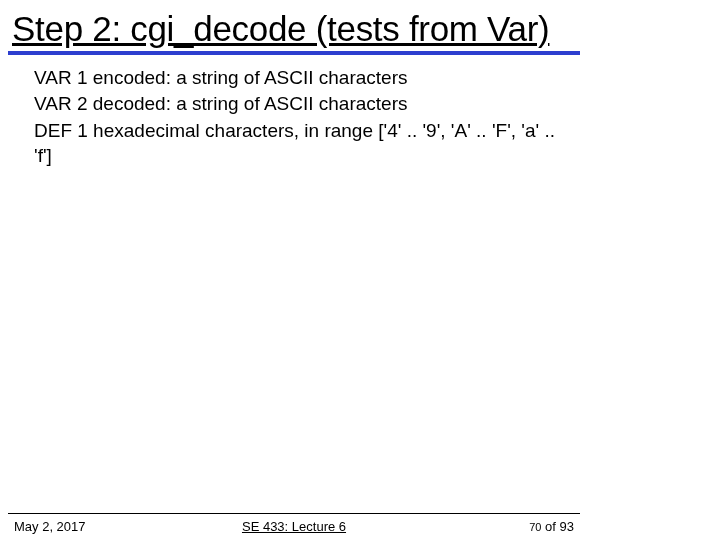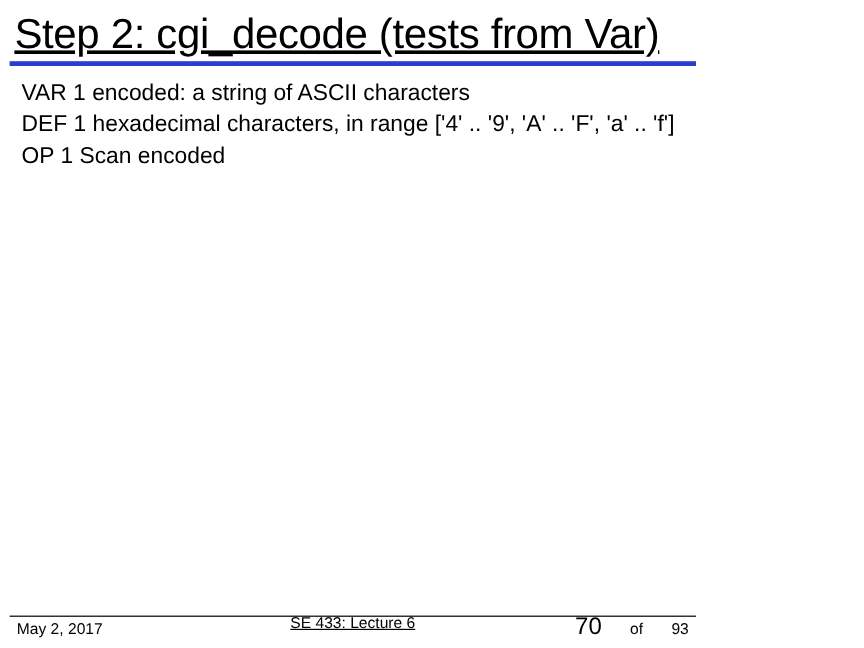--- a/index.html
+++ b/index.html
@@ -36,7 +36,7 @@
     line-height: 1.35;
   }
   .body p {
-    margin: 0 0 1px 0;
+    margin: 0 0 1px 16px;
   }
   .footer {
     position: absolute;

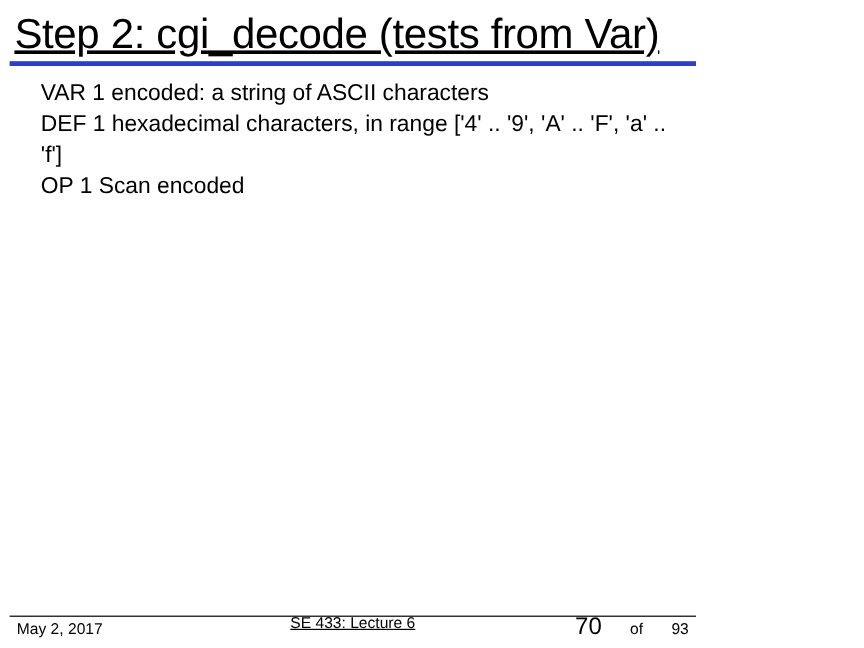--- a/index.html
+++ b/index.html
@@ -81,6 +81,7 @@
 
   <div class="body">
     <p>VAR 1 encoded: a string of ASCII characters</p>
+    <p>VAR 2 decoded: a string of ASCII characters</p>
     <p>DEF 1 hexadecimal characters, in range  ['4' .. '9', 'A' .. 'F', 'a' .. 'f']</p>
     <p>OP 1 Scan encoded</p>
   </div>

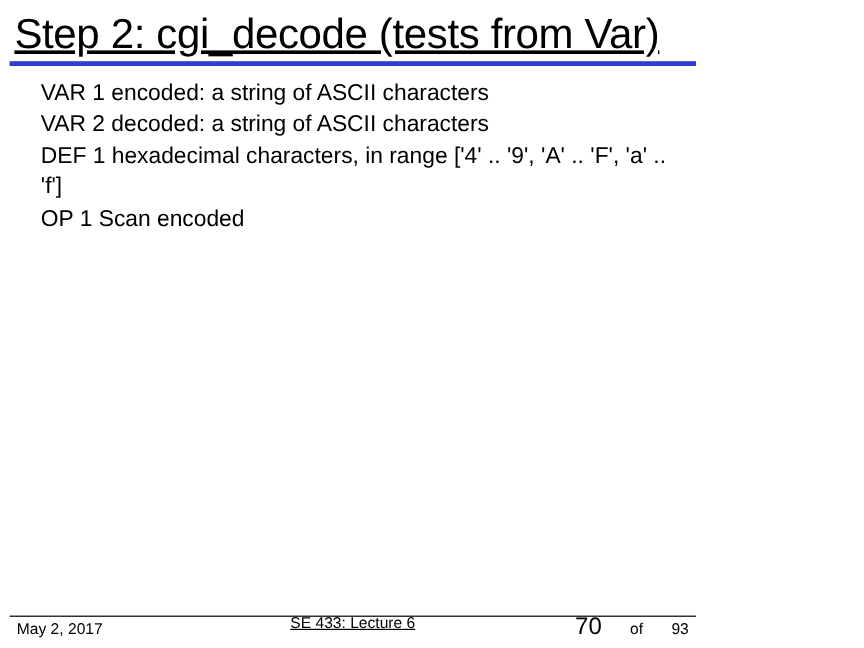--- a/index.html
+++ b/index.html
@@ -83,7 +83,6 @@
     <p>VAR 1 encoded: a string of ASCII characters</p>
     <p>VAR 2 decoded: a string of ASCII characters</p>
     <p>DEF 1 hexadecimal characters, in range  ['4' .. '9', 'A' .. 'F', 'a' .. 'f']</p>
-    <p>OP 1 Scan encoded</p>
   </div>
 
   <div class="footer-rule"></div>

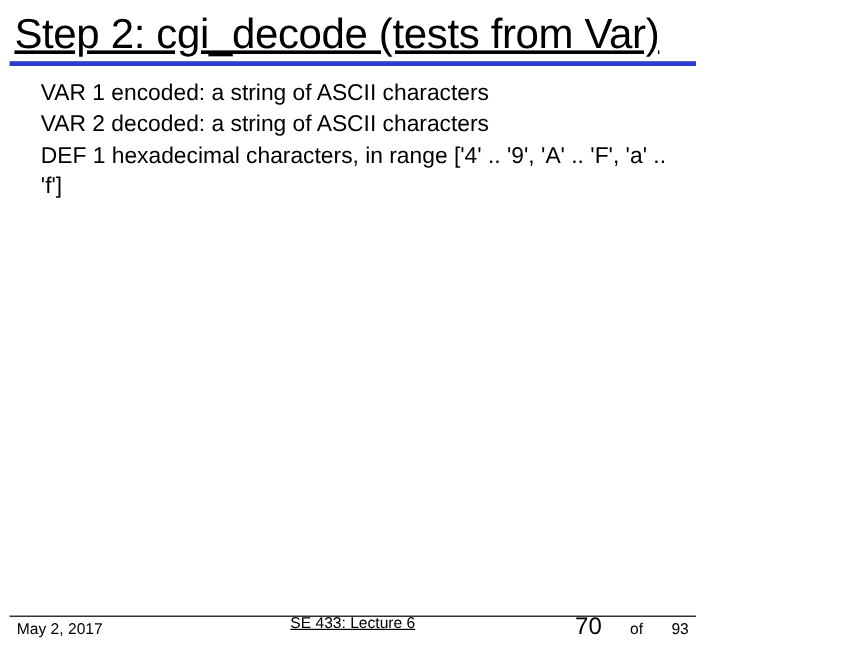--- a/index.html
+++ b/index.html
@@ -67,7 +67,7 @@
     height: 1px;
     background: #000;
   }
-  .page-cur { font-size: 20px; text-align: center; }
+  .page-cur { font-size: 11px; text-align: center; }
   .page-of  { font-size: 13px; margin-left: 20px; }
 </style>
 </head>

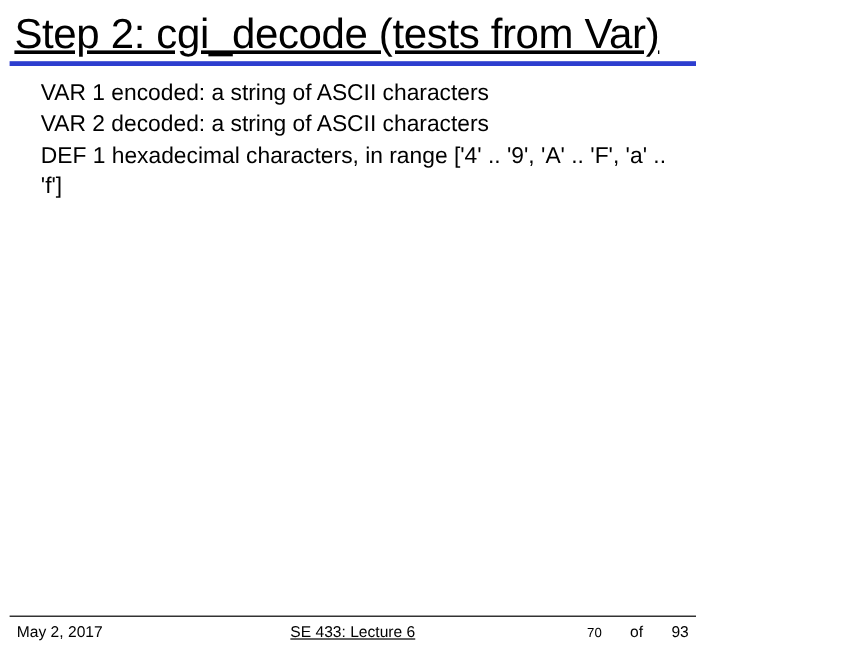--- a/index.html
+++ b/index.html
@@ -68,7 +68,7 @@
     background: #000;
   }
   .page-cur { font-size: 11px; text-align: center; }
-  .page-of  { font-size: 13px; margin-left: 20px; }
+  .page-of  { font-size: 13px; }
 </style>
 </head>
 <body>

